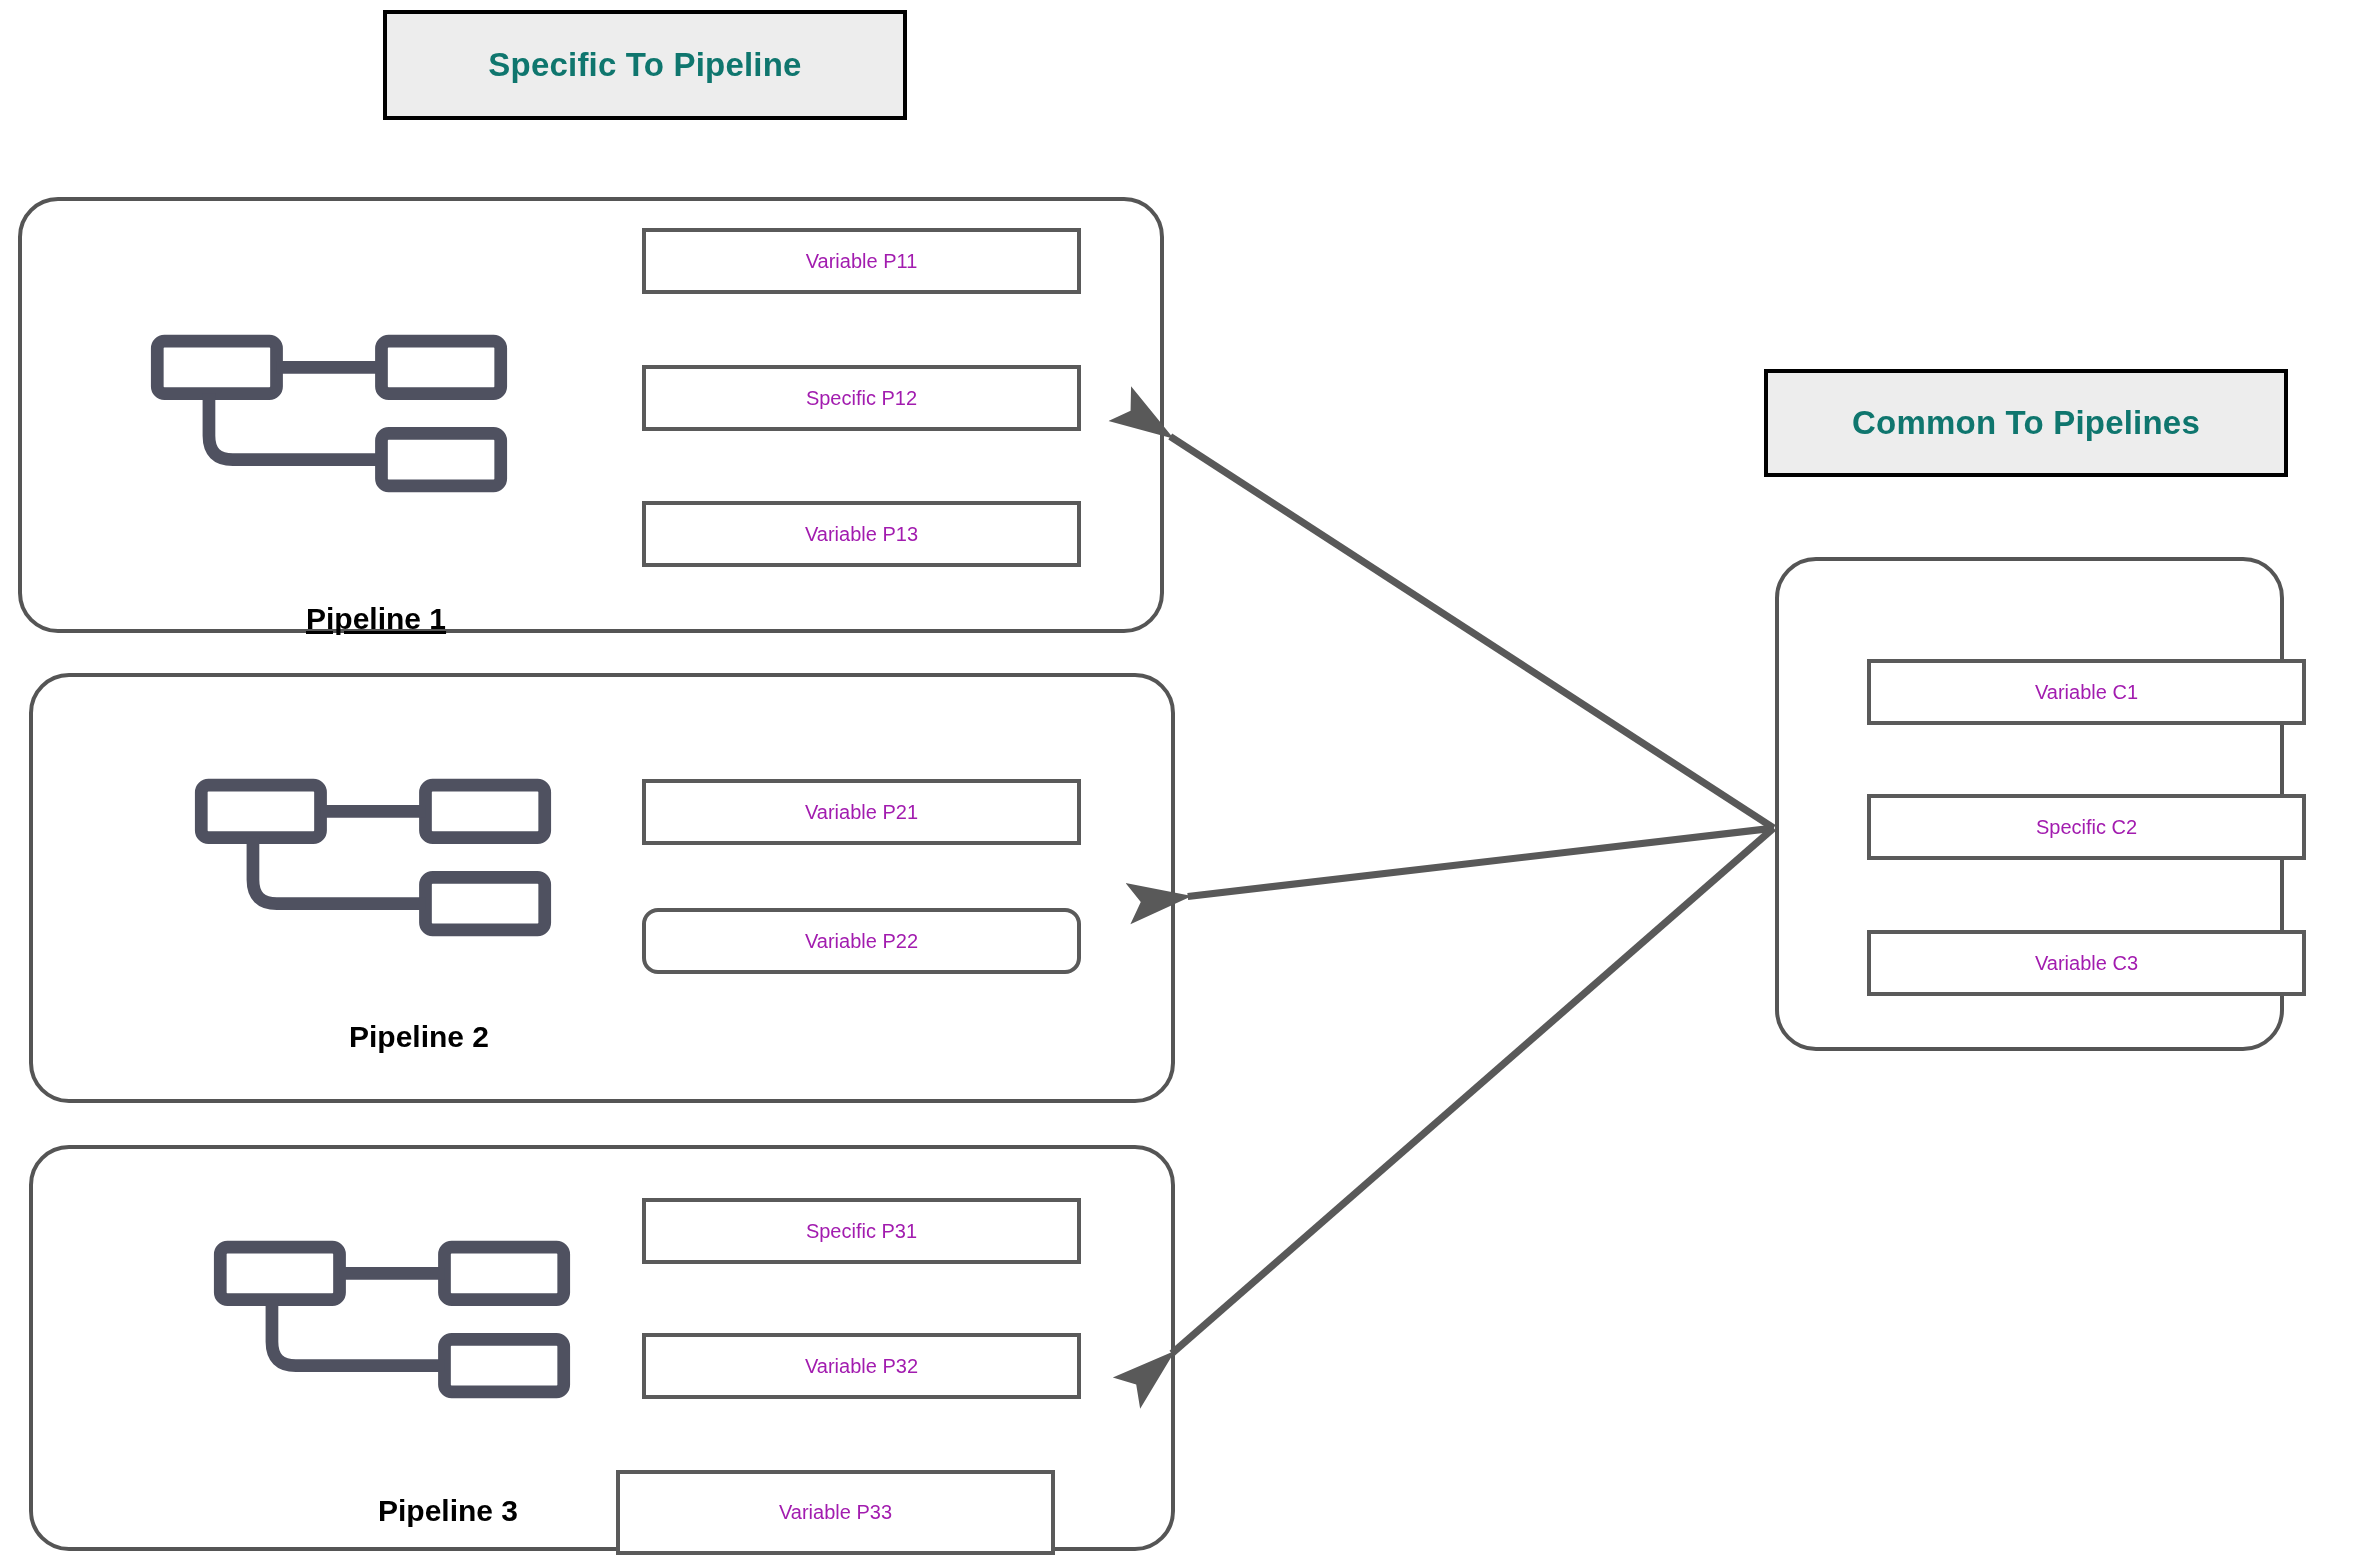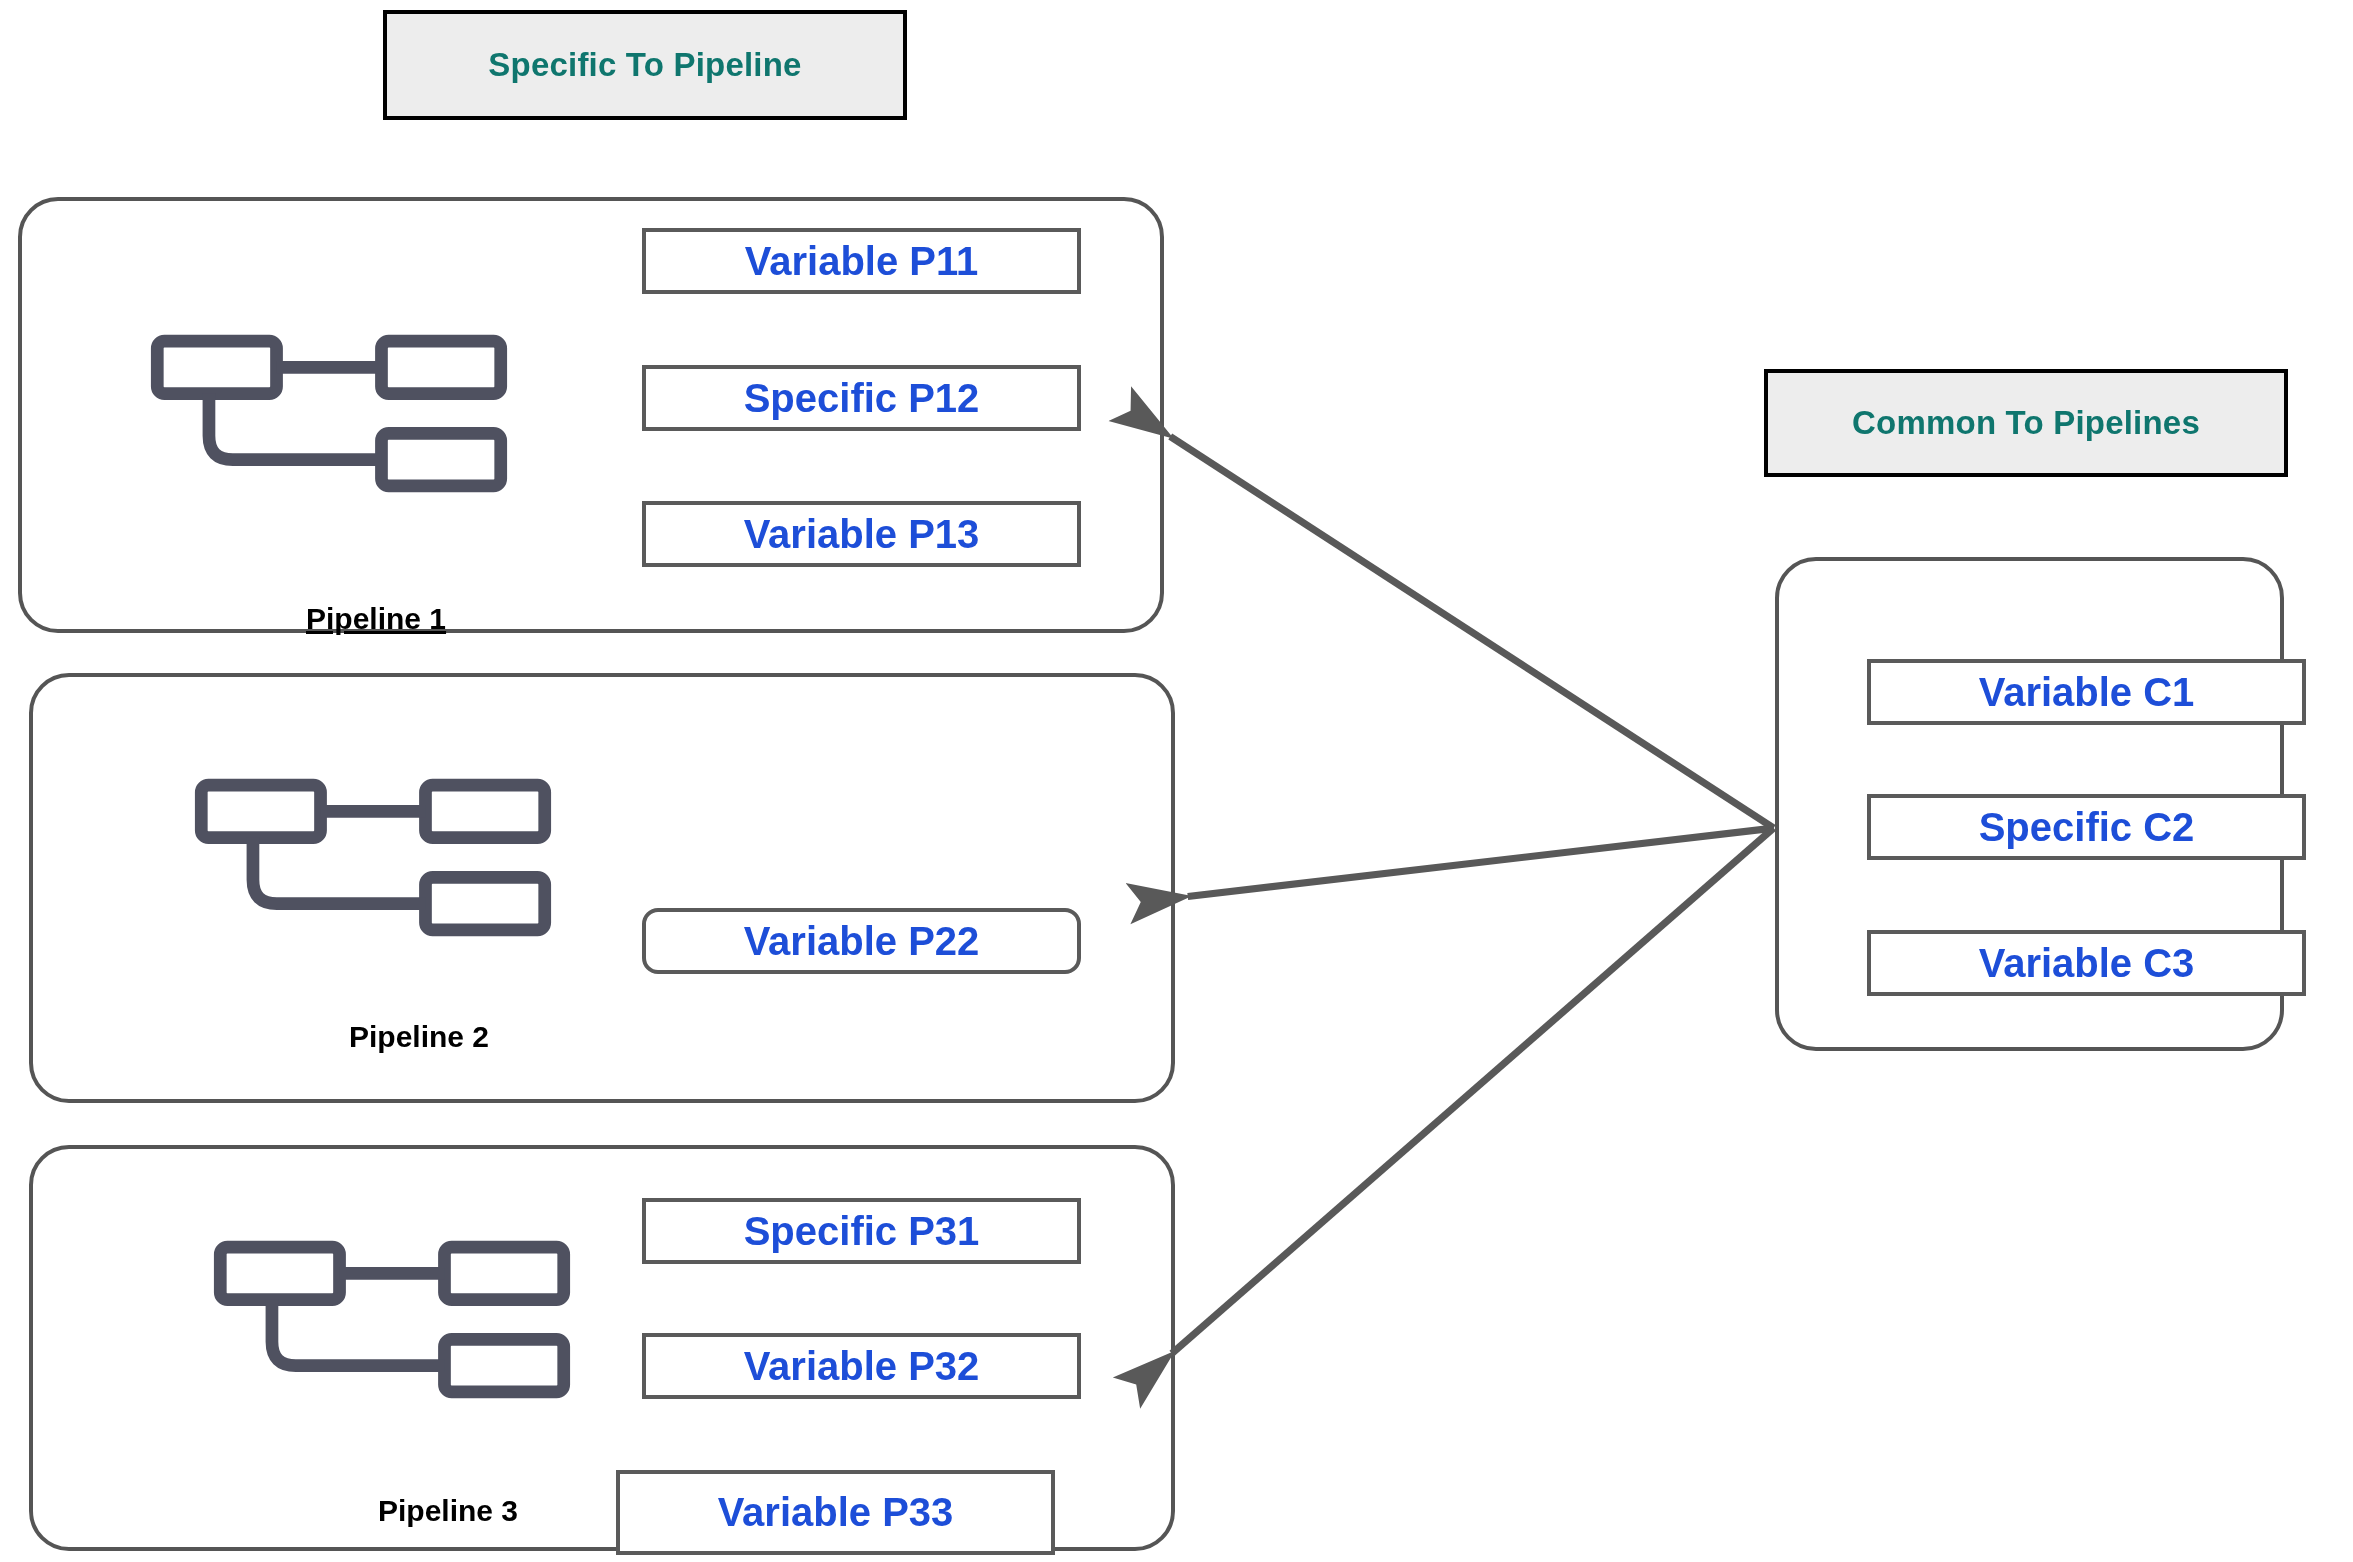--- a/index.html
+++ b/index.html
@@ -72,9 +72,9 @@
     justify-content: center;
   }
   .var-box .var-label {
-    font-size: 40px;
-    font-weight: bold;
-    color: #1d4ed8;
+    font-size: 20px;
+    font-weight: normal;
+    color: #a21caf;
     white-space: nowrap;
   }
 

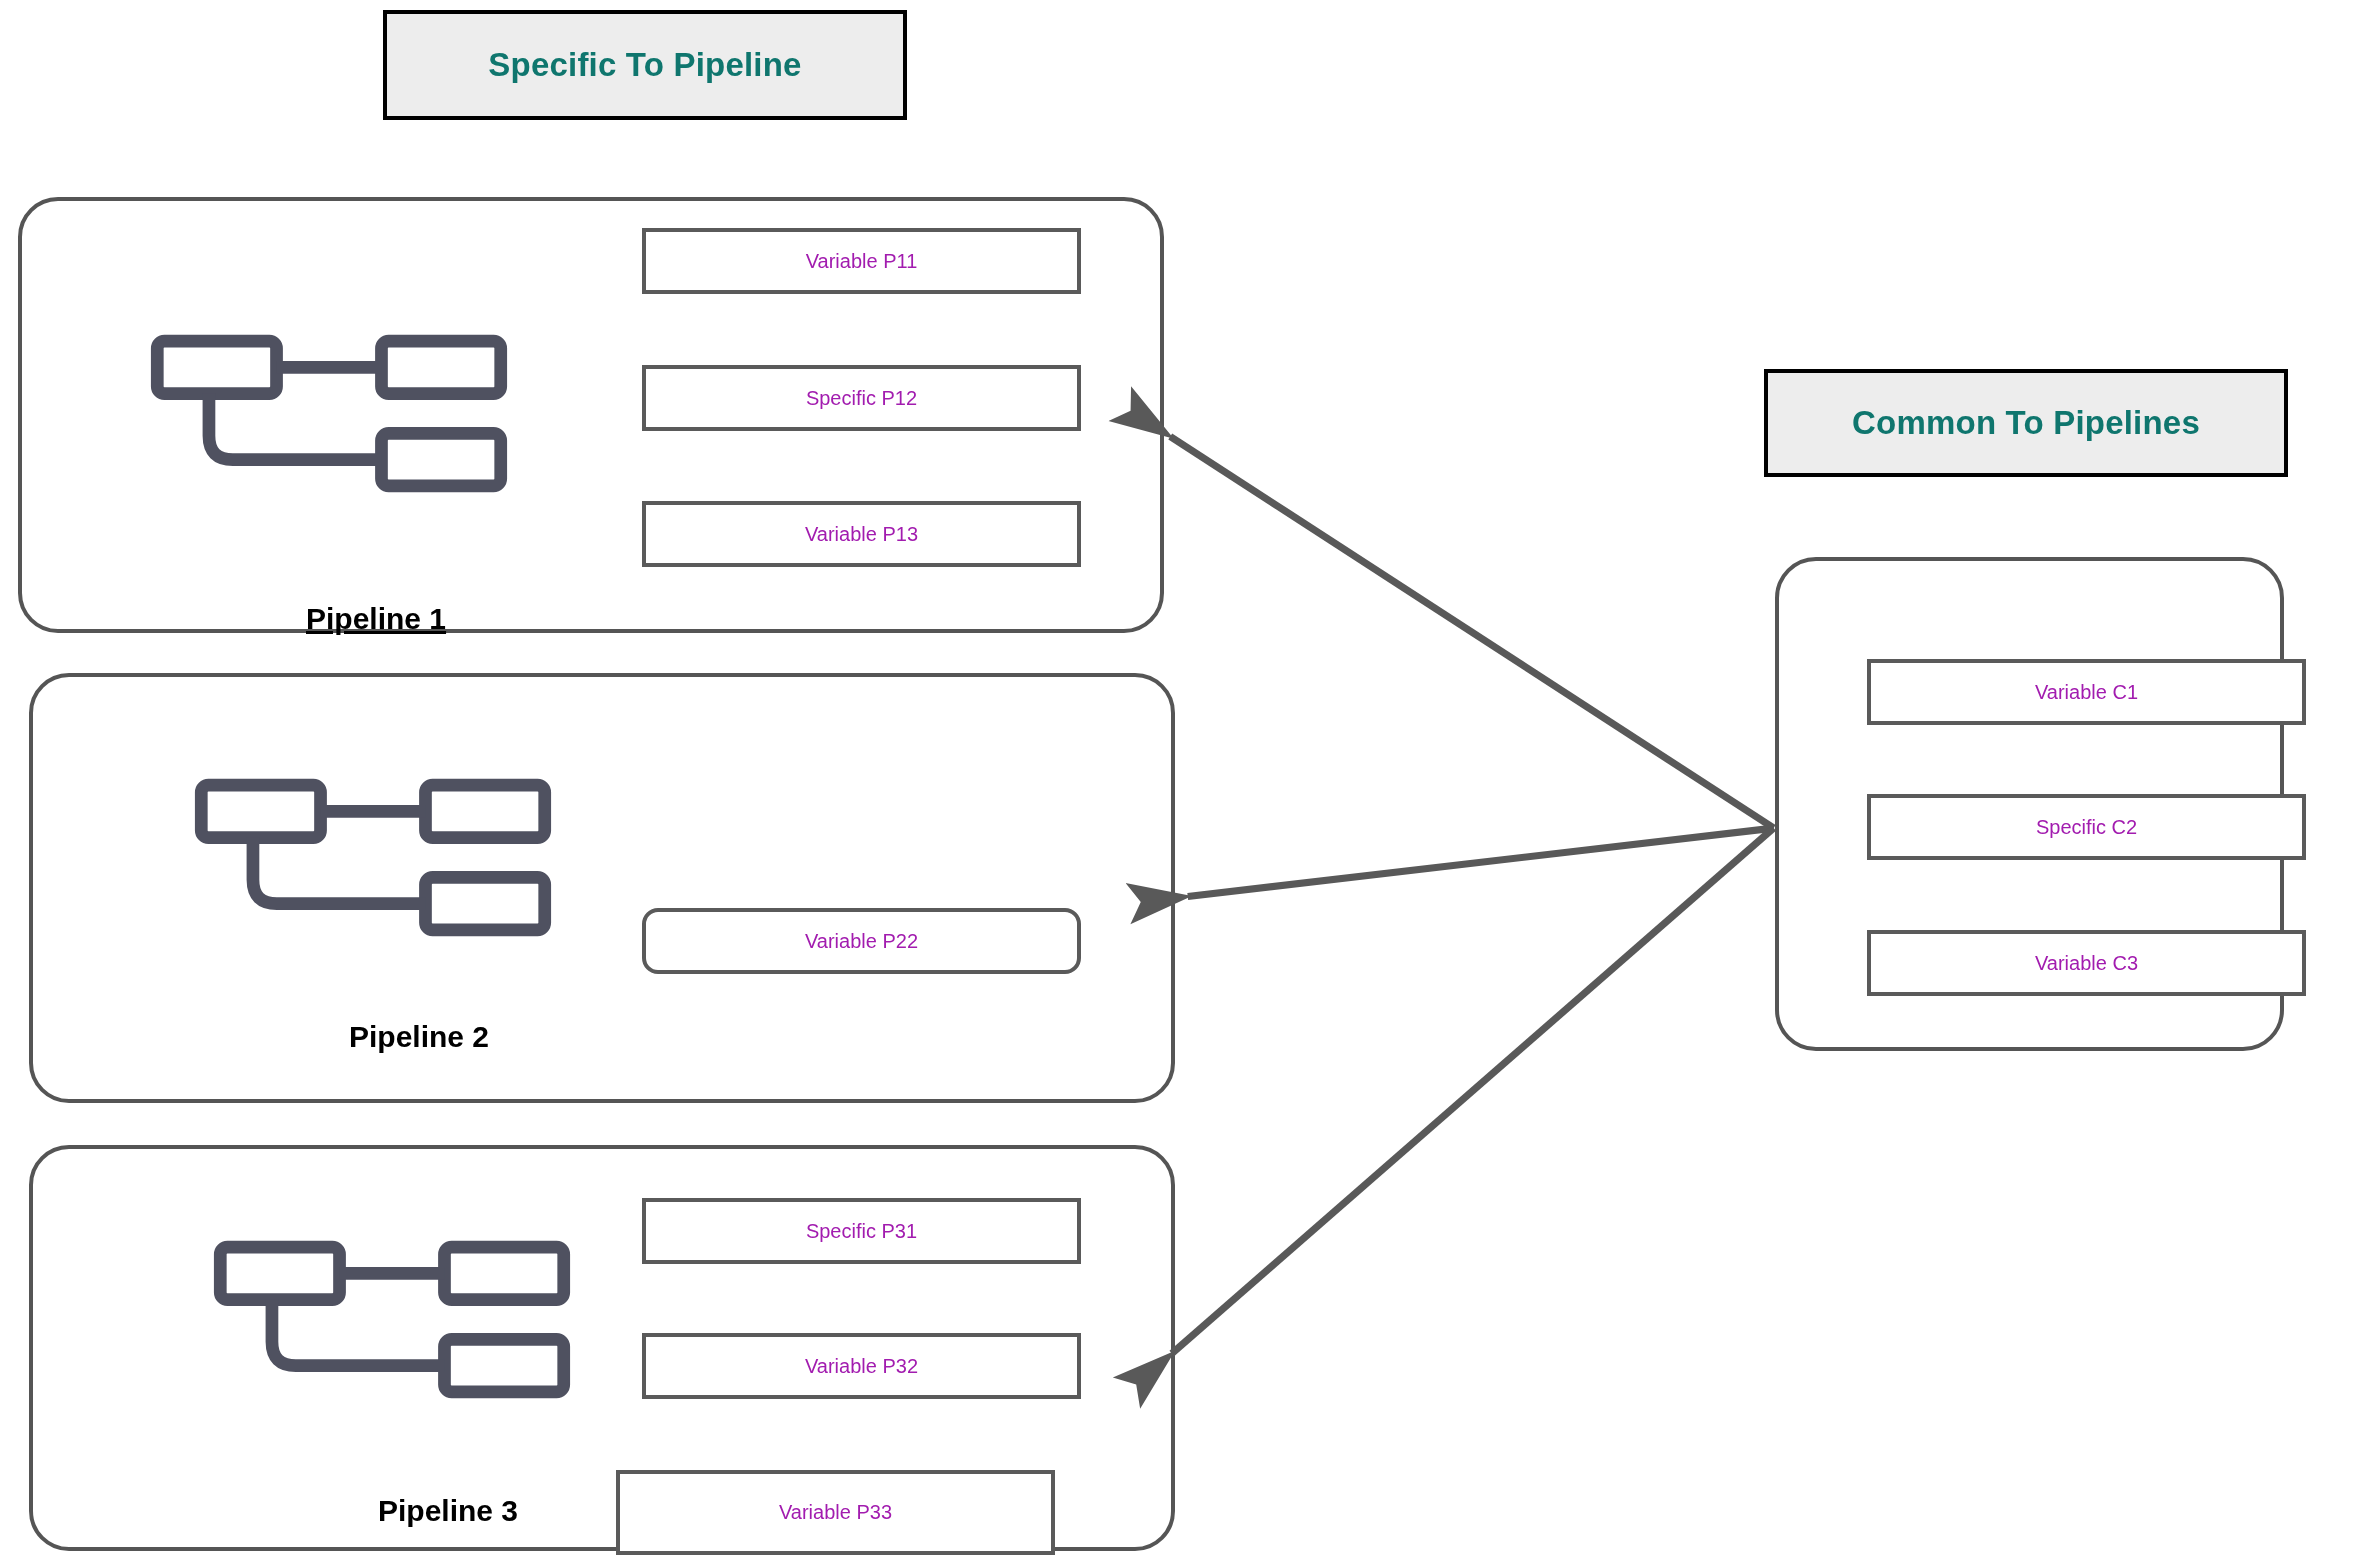--- a/index.html
+++ b/index.html
@@ -151,6 +151,9 @@
 
   <div class="pipeline-caption" style="left:349px; top:1020px;">Pipeline 2</div>
 
+  <div class="var-box" style="left:642px; top:779px; width:439px; height:66px;">
+    <span class="var-label">Variable P21</span>
+  </div>
   <div class="var-box" style="left:642px; top:908px; width:439px; height:66px;border-radius:16px;">
     <span class="var-label">Variable P22</span>
   </div>

